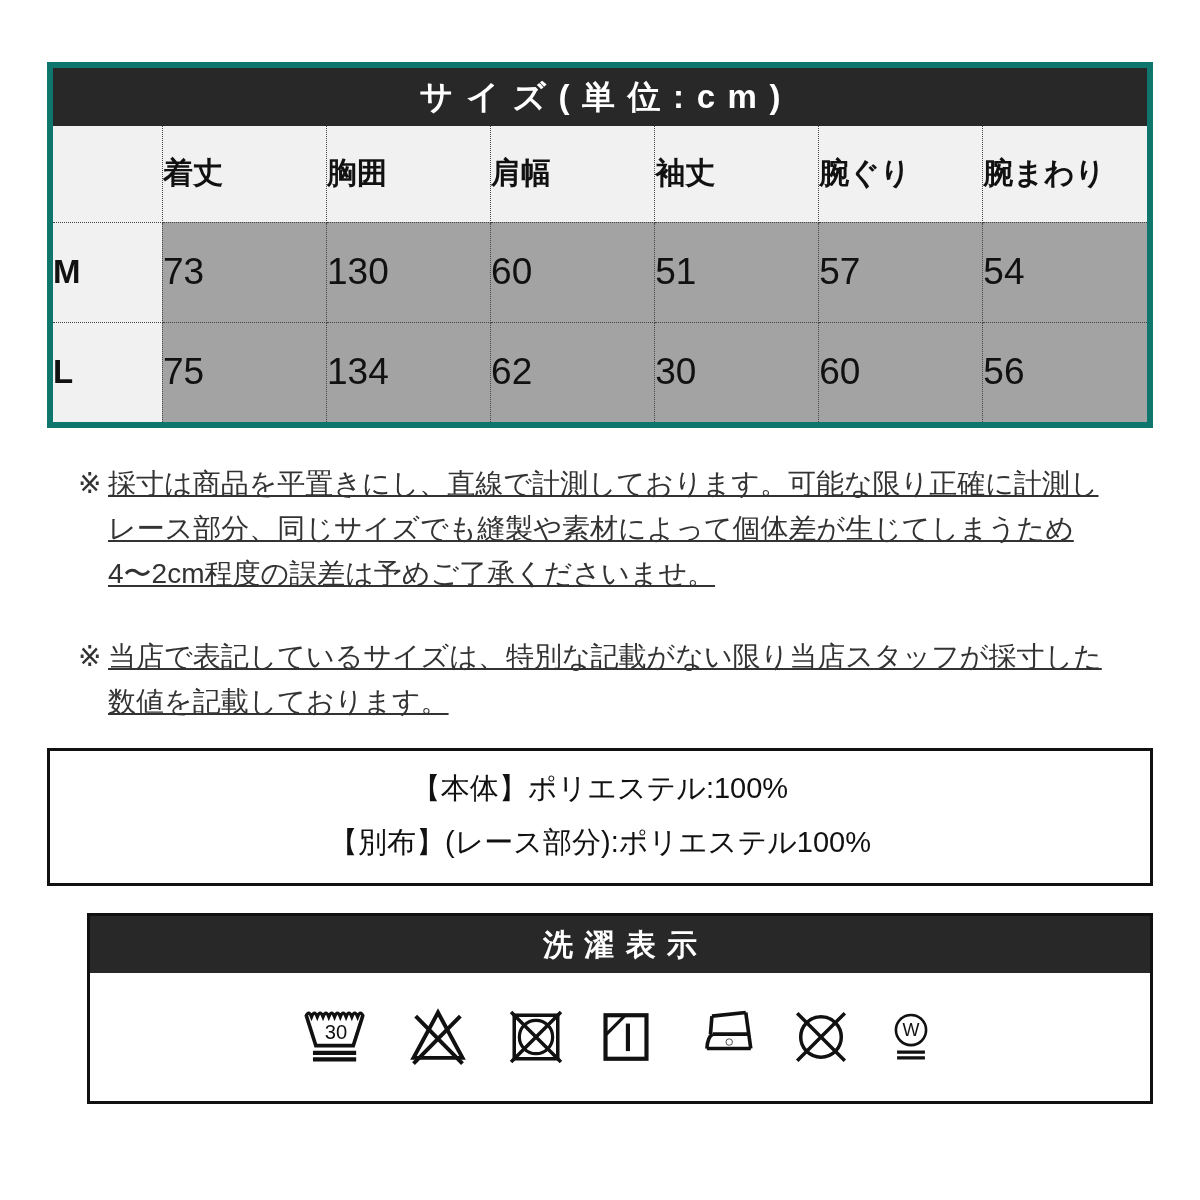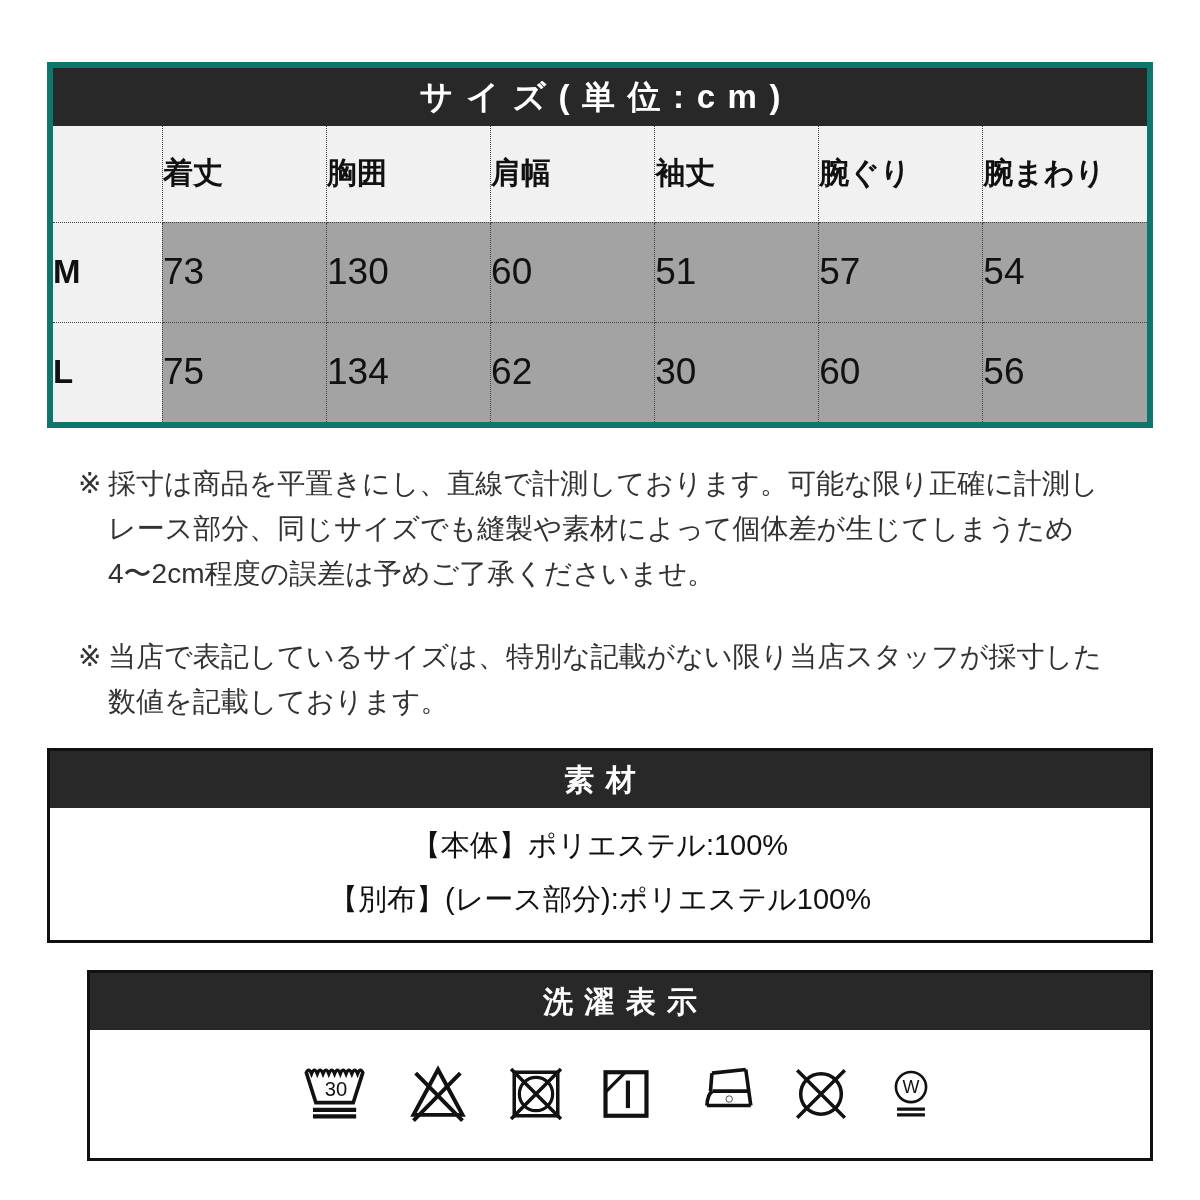--- a/index.html
+++ b/index.html
@@ -39,7 +39,7 @@
   .note { display:flex; font-size:28px; line-height:45px; }
   .note + .note { margin-top:38px; }
   .note-marker { flex:0 0 30px; }
-  .note-lines { flex:1; }
+  .note-lines { flex:1;text-decoration:underline; }
 
   
   .panel { border:3px solid #111; }

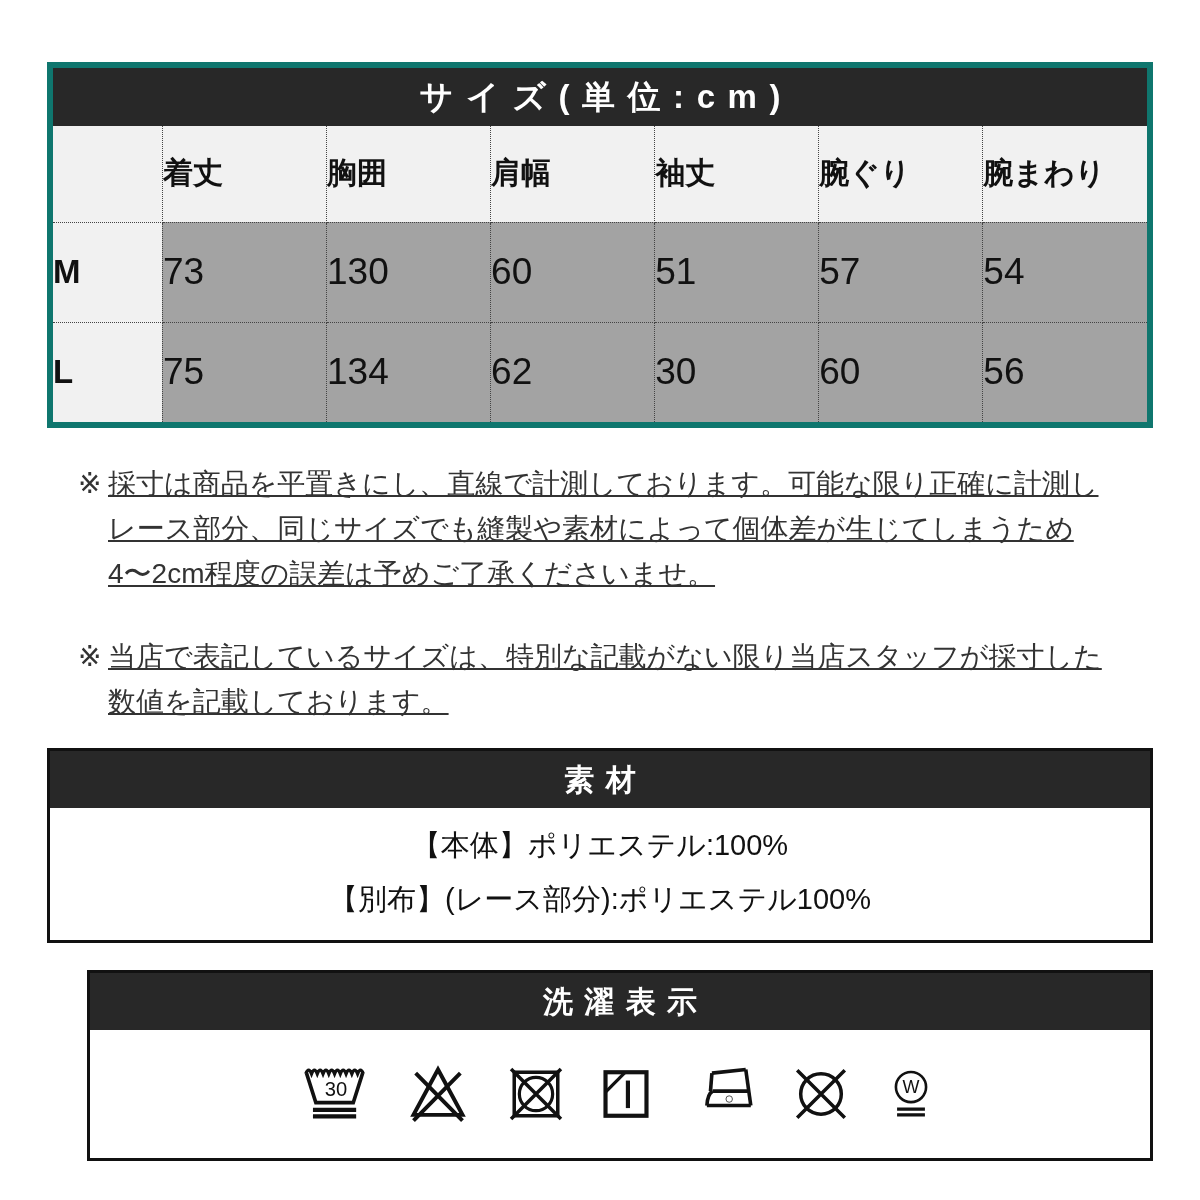--- a/index.html
+++ b/index.html
@@ -129,9 +129,6 @@
   </div>
 
   <section class="panel material-panel">
-    <div class="bar sub-bar">
-      <span>素材</span>
-    </div>
     <div class="material-body">
       <div class="material-line">【本体】ポリエステル:100%</div>
       <div class="material-line">【別布】(レース部分):ポリエステル100%</div>

